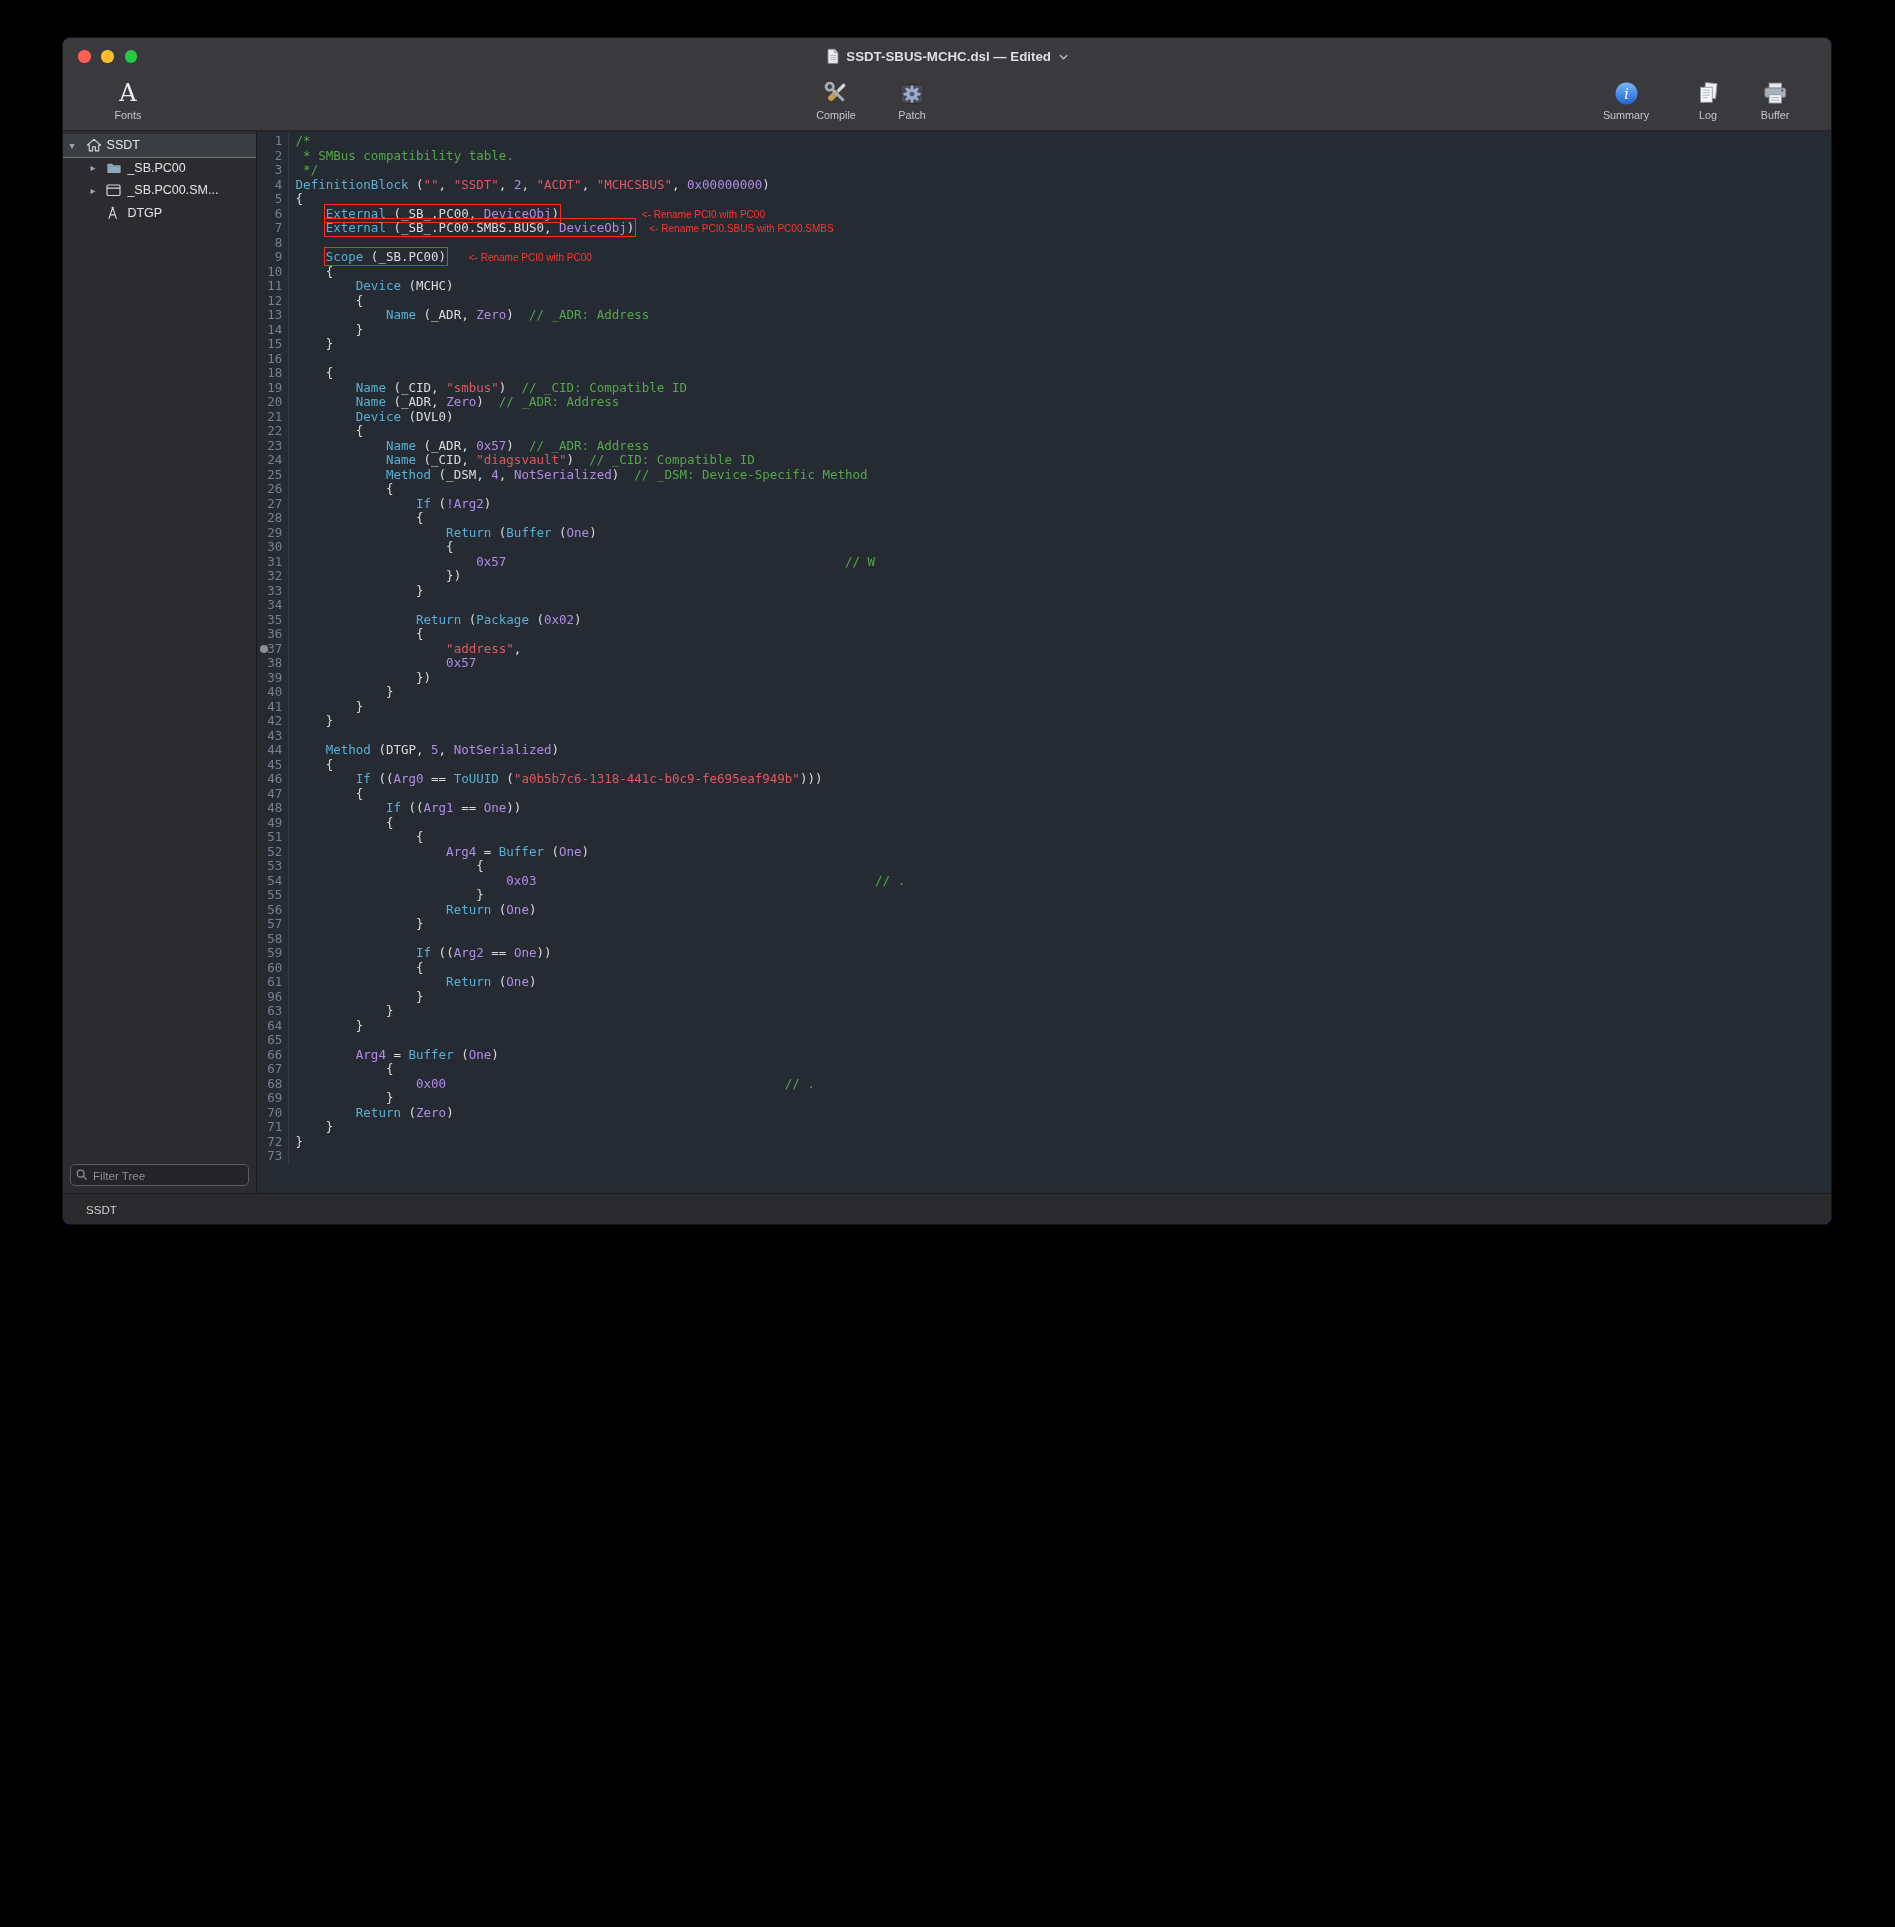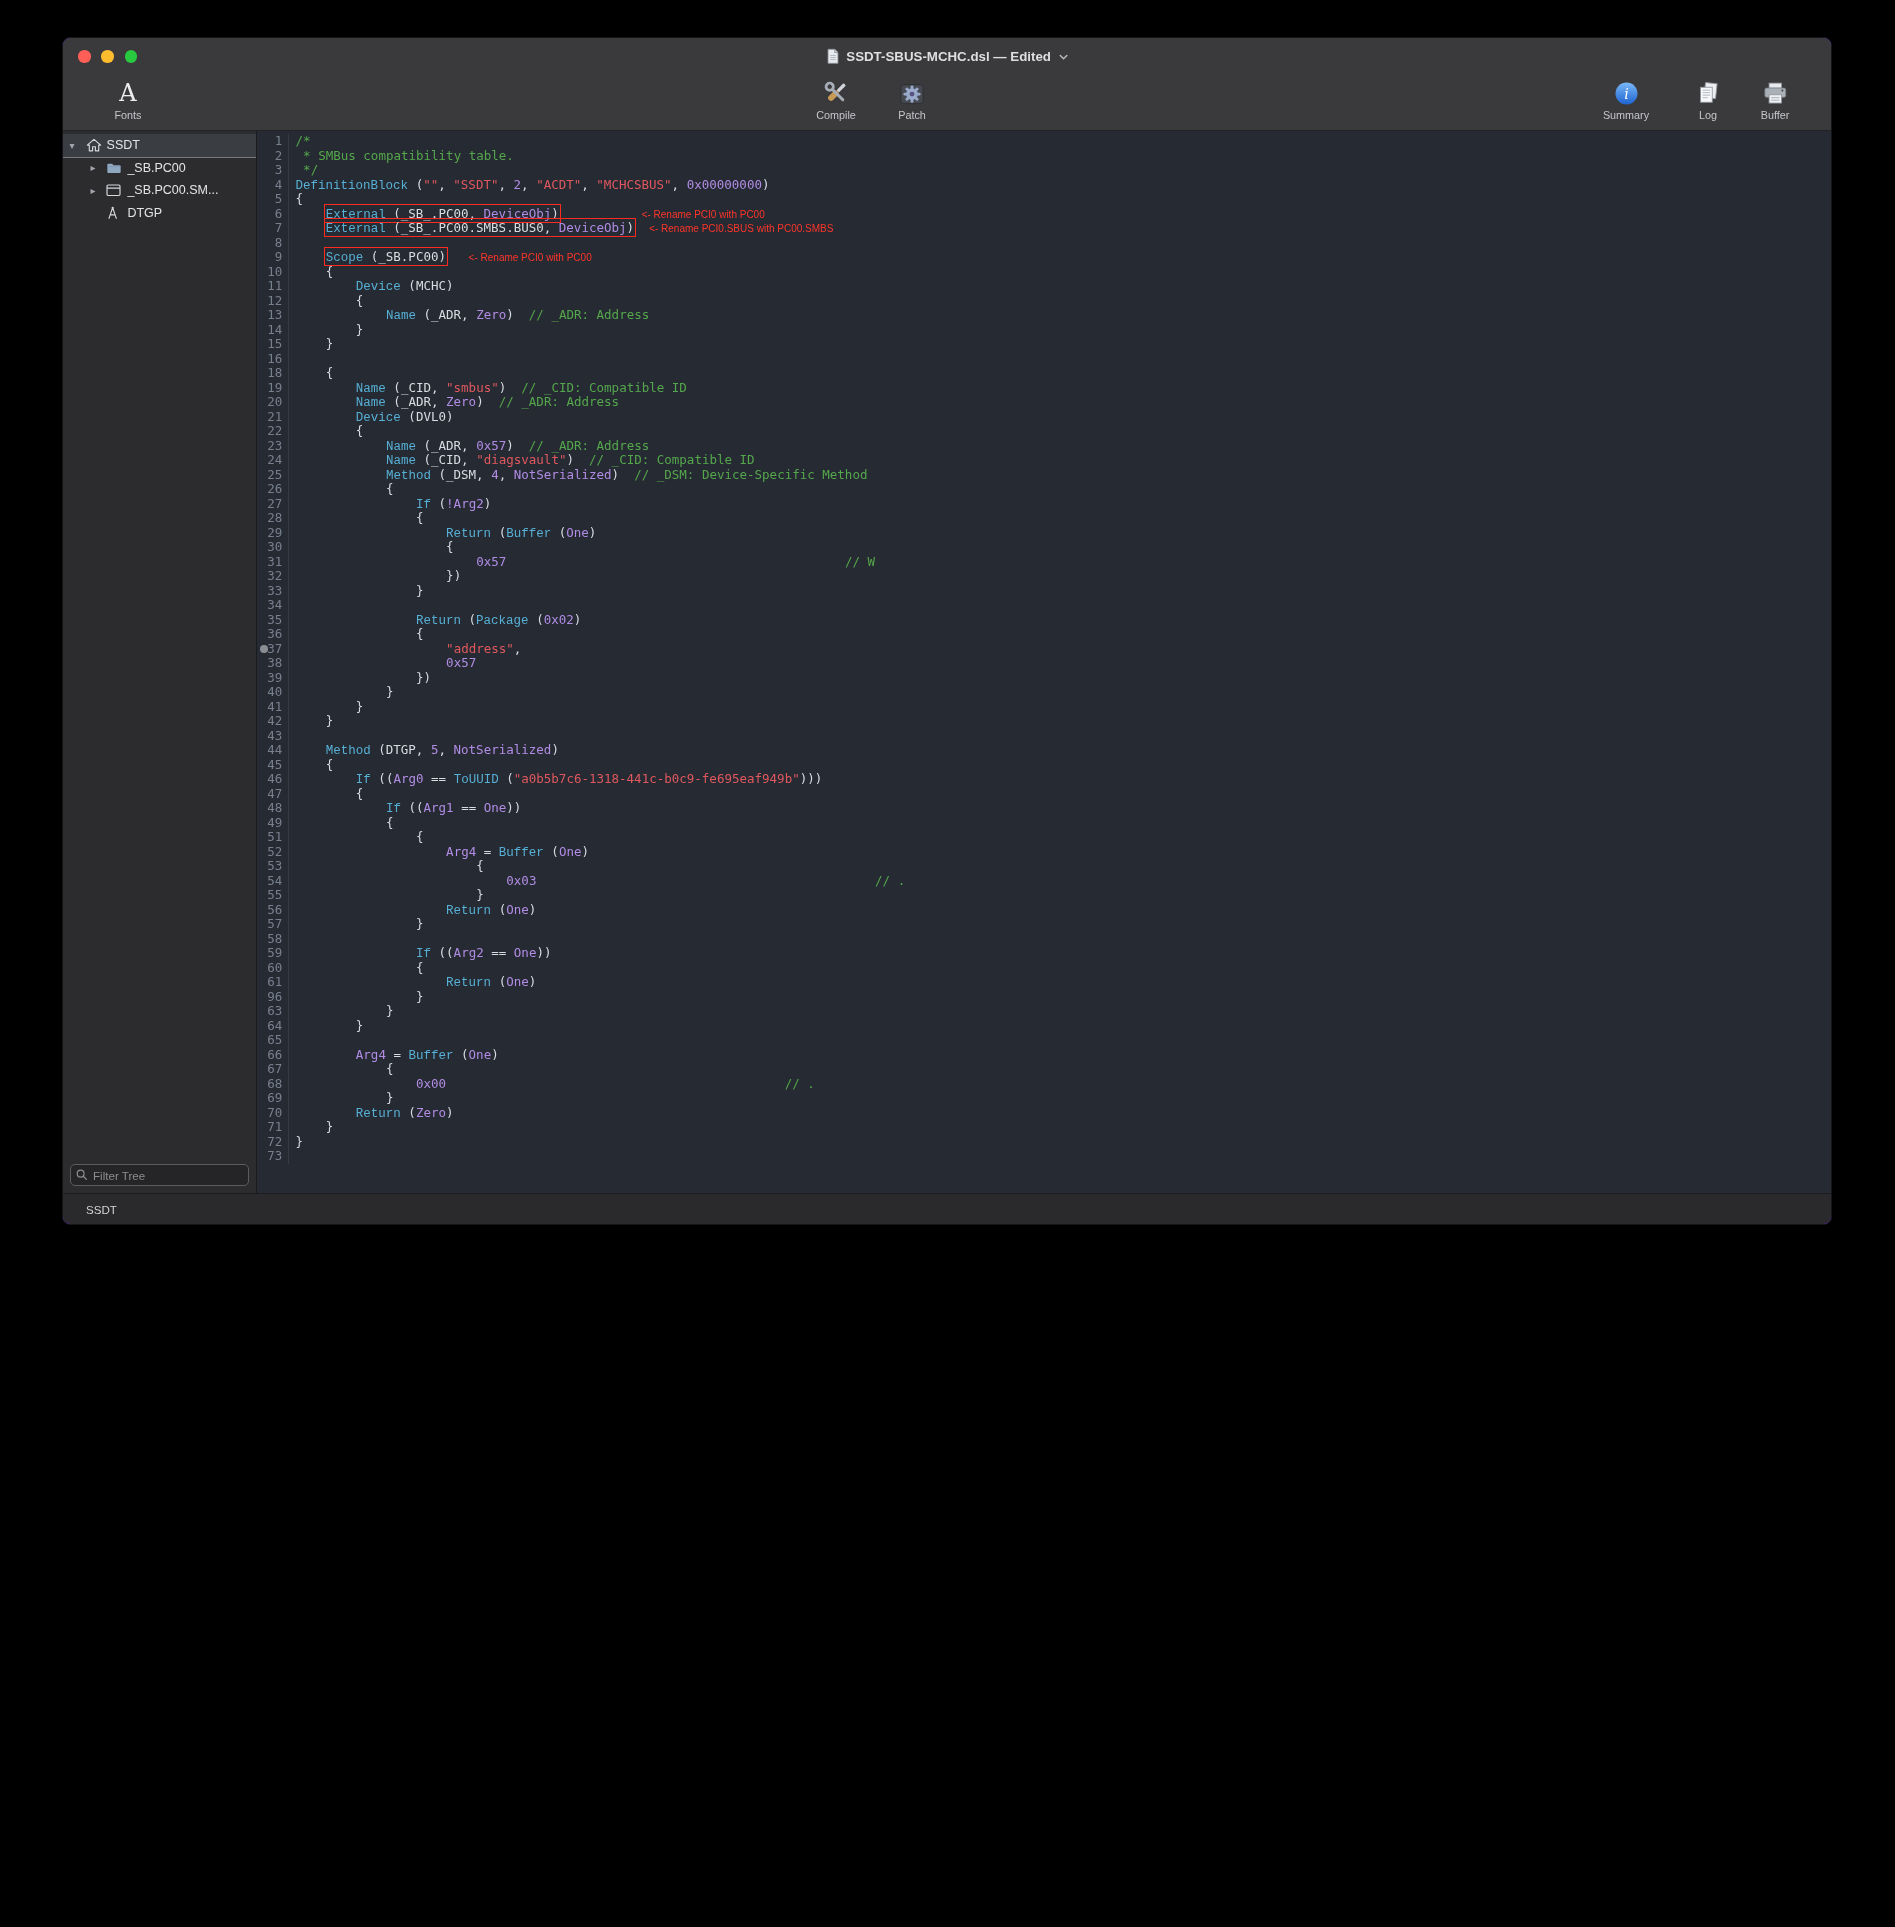--- a/index.html
+++ b/index.html
@@ -76,7 +76,7 @@
                 border-radius:50%; background:#8a8d92; }
   .code-text { padding-left:6.6px; white-space:pre; color:#d8dce2; }
   .tk-pl  { color:#d8dce2; }
-  .tk-kw  { color:#57b0d5;font-family:Liberation Mono, monospace; }
+  .tk-kw  { color:#57b0d5; }
   .tk-num { color:#b28ce4; }
   .tk-str { color:#e0585e; }
   .tk-com { color:#55a74b; }

